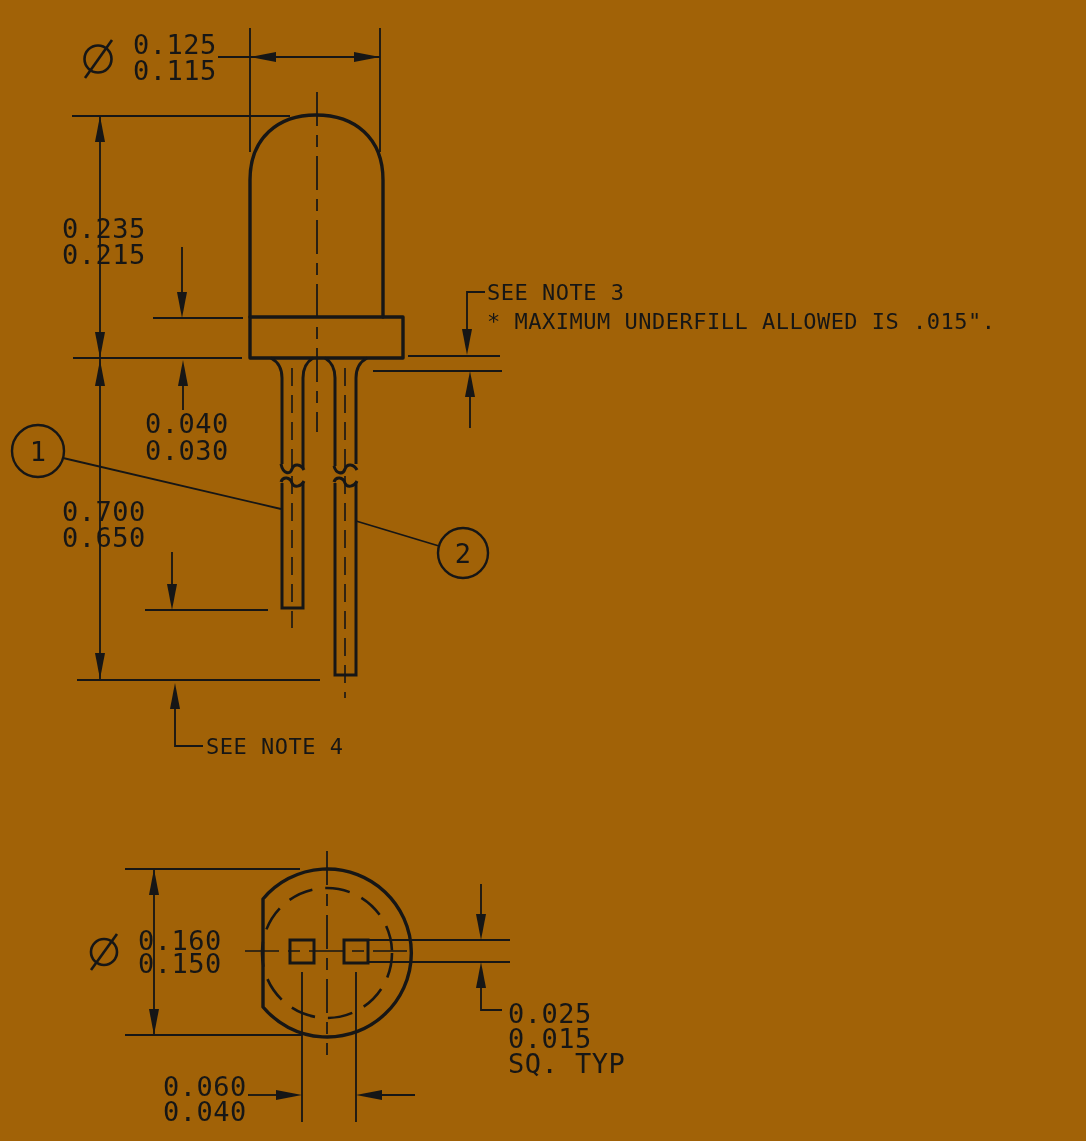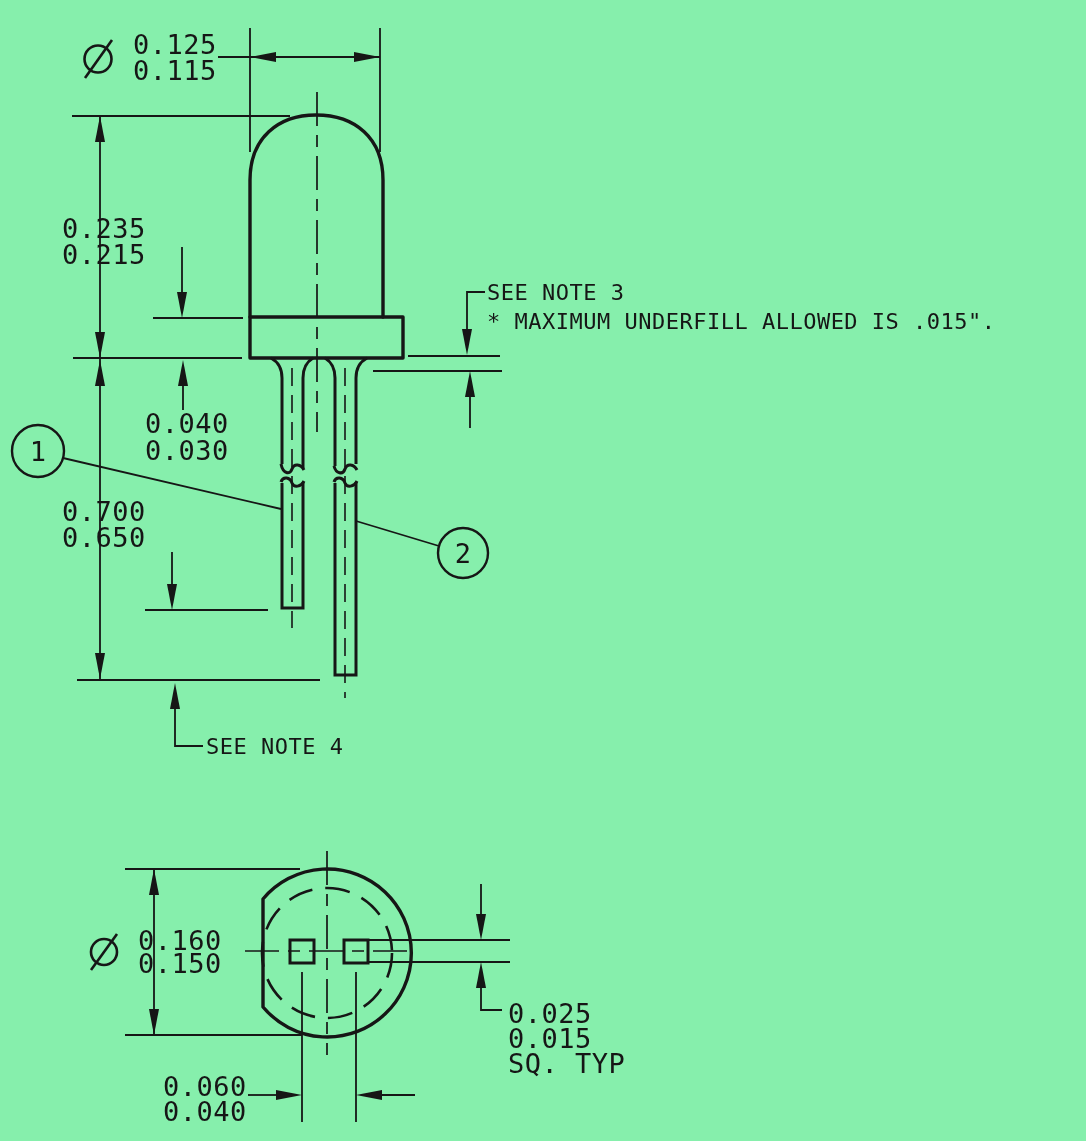--- a/index.html
+++ b/index.html
@@ -6,7 +6,7 @@
   .stage{
     position:relative;
     width:1086px;height:1141px;
-    background:#86efac;
+    background:#a16207;
     font-family:"DejaVu Sans Mono", monospace;
   }
   svg{display:block;}

